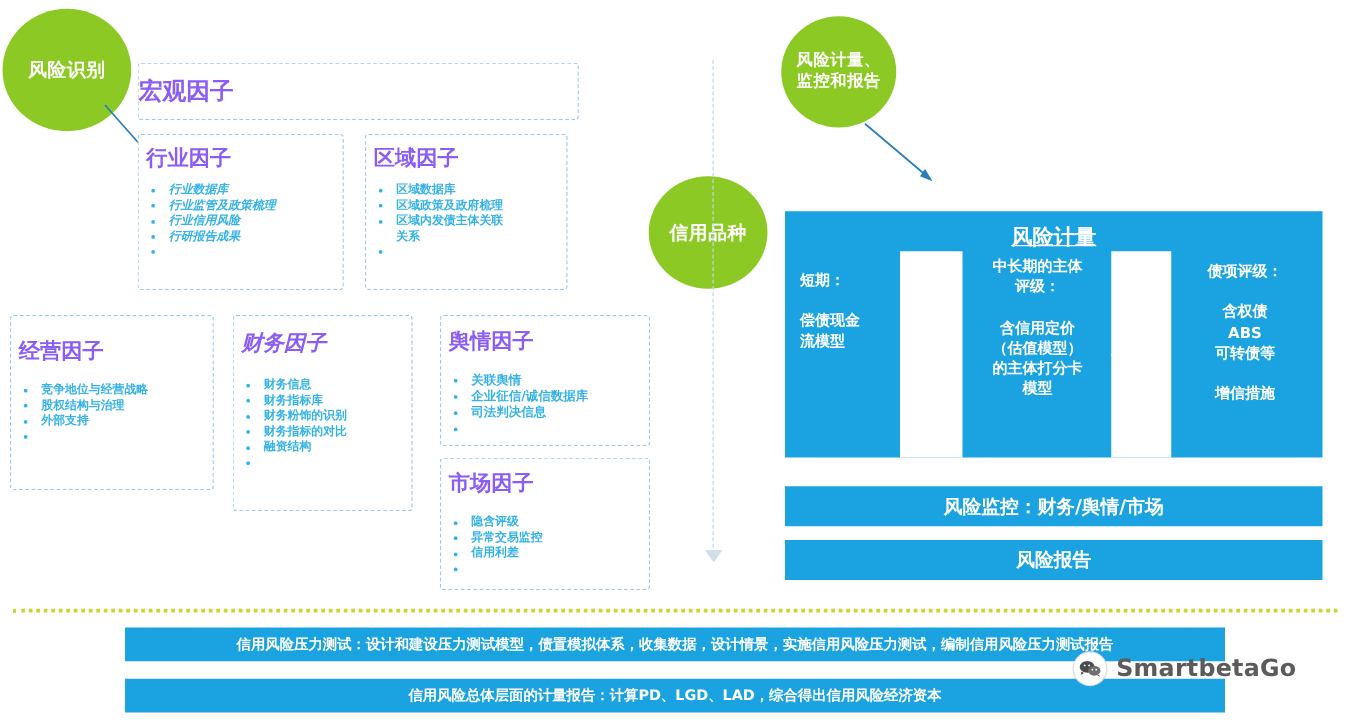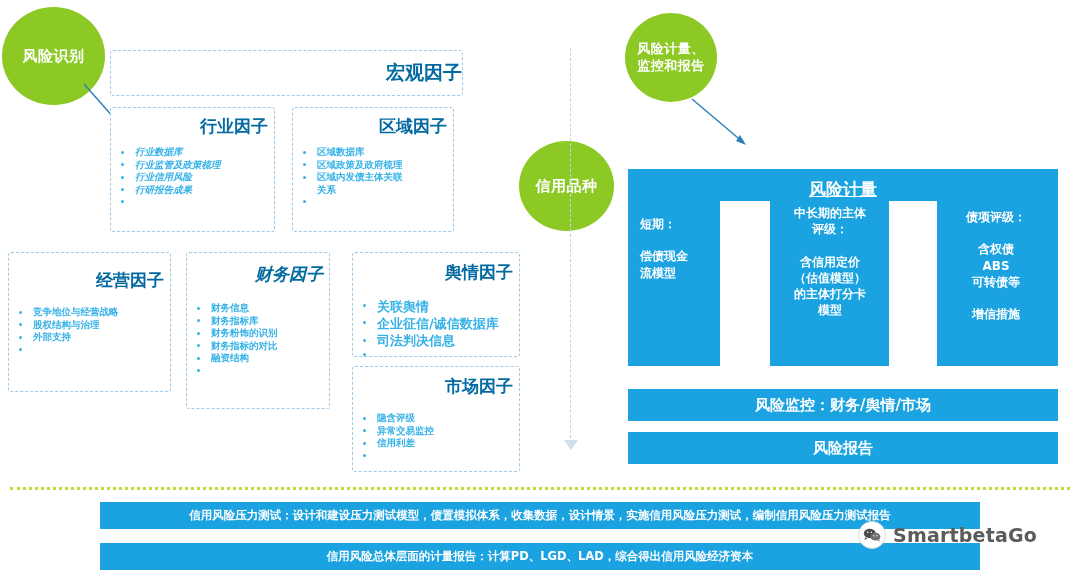--- a/index.html
+++ b/index.html
@@ -45,9 +45,9 @@
     background: #ffffff;
   }
   .dbox-title {
-    color: #0369a1;
-    font-weight: bold;
-    text-align: right;
+    color: #8b5cf6;
+    font-weight: bold;
+    text-align: left;
     width: 100%;
   }
   .bullets {

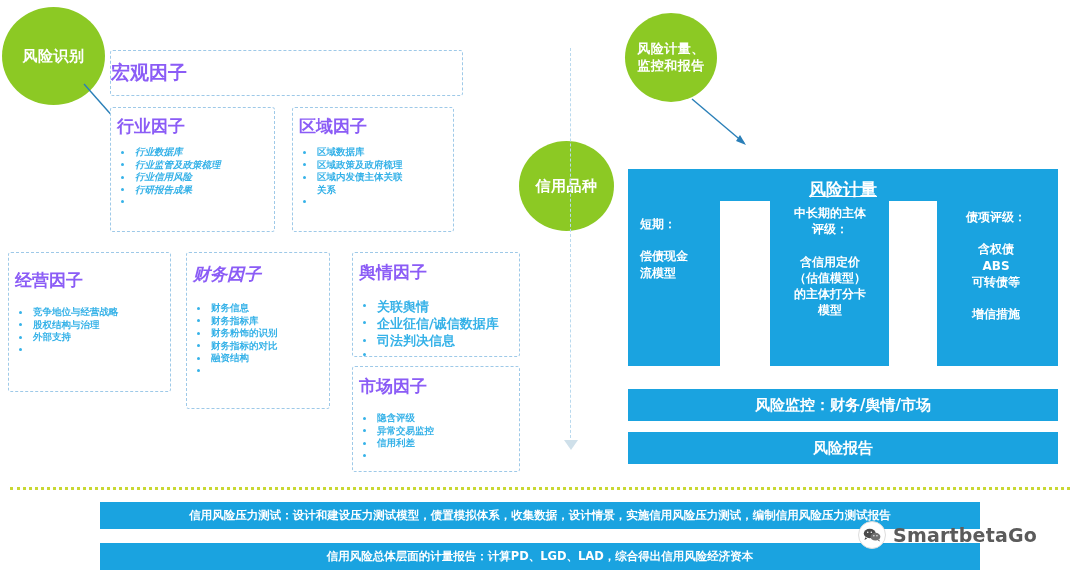--- a/index.html
+++ b/index.html
@@ -240,7 +240,7 @@
 
   <div class="abs dbox" style="left:352px; top:252px; width:168px; height:105px; padding:8px 6px 4px 6px;">
     <div class="dbox-title" style="font-size:17px; margin-bottom:14px;">舆情因子</div>
-    <ul class="bullets" style="font-size:13px;">
+    <ul class="bullets" style="font-size:10px;">
       <li>关联舆情</li>
       <li>企业征信/诚信数据库</li>
       <li>司法判决信息</li>

